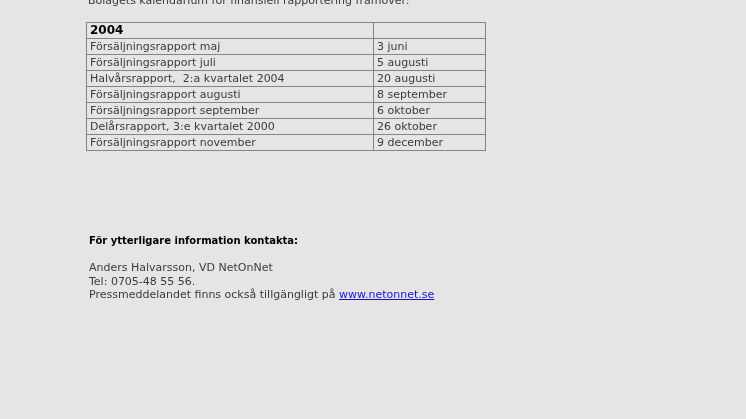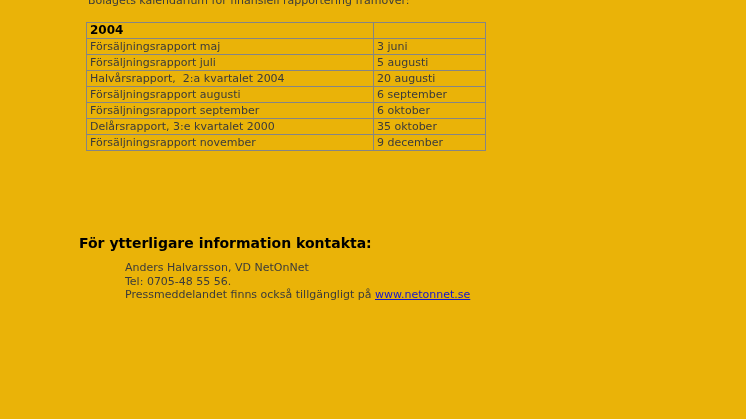--- a/index.html
+++ b/index.html
@@ -12,7 +12,7 @@
     width: 746px;
     height: 419px;
     overflow: hidden;
-    background: #eab308;
+    background: #e5e5e5;
     font-family: "DejaVu Sans", "Liberation Sans", sans-serif;
     color: #3b3b3b;
   }

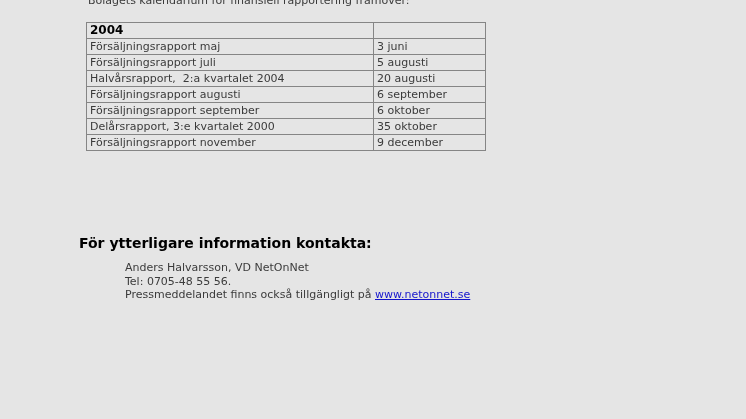--- a/index.html
+++ b/index.html
@@ -106,7 +106,7 @@
         </tr>
         <tr>
           <td>Försäljningsrapport augusti</td>
-          <td>6 september</td>
+          <td>8 september</td>
         </tr>
         <tr>
           <td>Försäljningsrapport september</td>

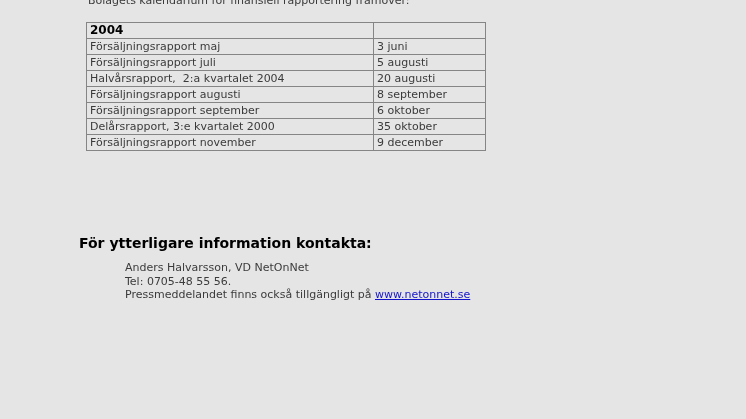--- a/index.html
+++ b/index.html
@@ -114,7 +114,7 @@
         </tr>
         <tr>
           <td>Delårsrapport, 3:e kvartalet 2000</td>
-          <td>35 oktober</td>
+          <td>26 oktober</td>
         </tr>
         <tr>
           <td>Försäljningsrapport november</td>

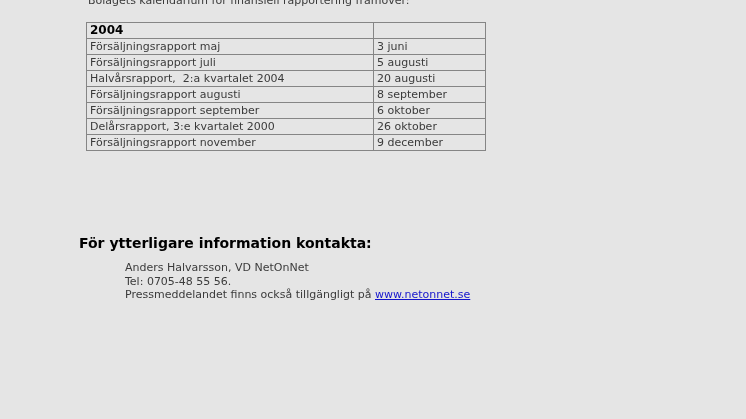--- a/index.html
+++ b/index.html
@@ -51,9 +51,9 @@
   }
   .contact-heading {
     position: absolute;
-    left: 79px;
+    left: 89px;
     top: 235px;
-    font-size: 14px;
+    font-size: 10px;
     font-weight: bold;
     color: #000000;
     white-space: nowrap;

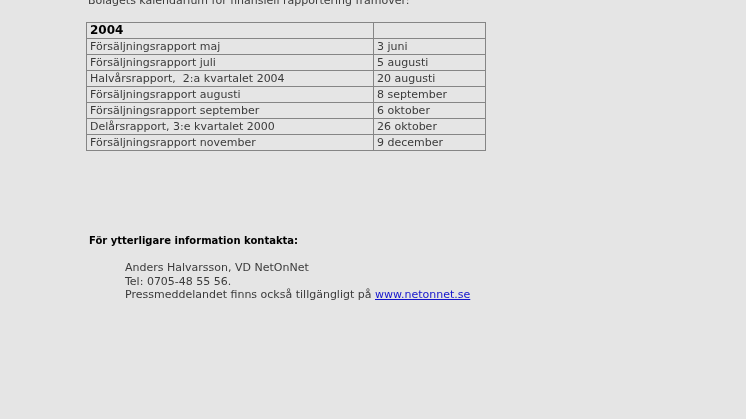--- a/index.html
+++ b/index.html
@@ -66,7 +66,6 @@
     line-height: 13.5px;
     color: #3b3b3b;
     white-space: nowrap;
-    margin-left: 36px;
   }
   .contact-block a {
     color: #1414cc;

